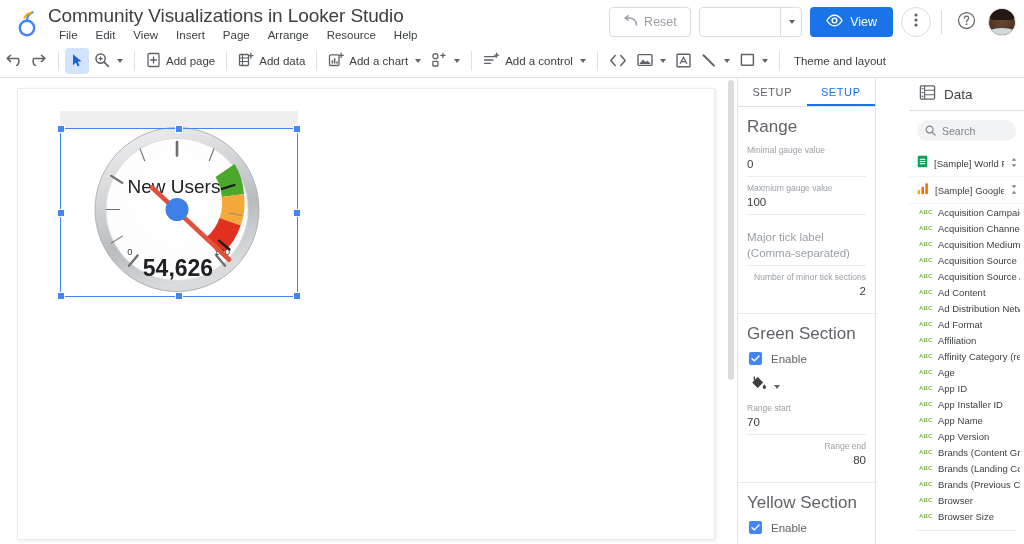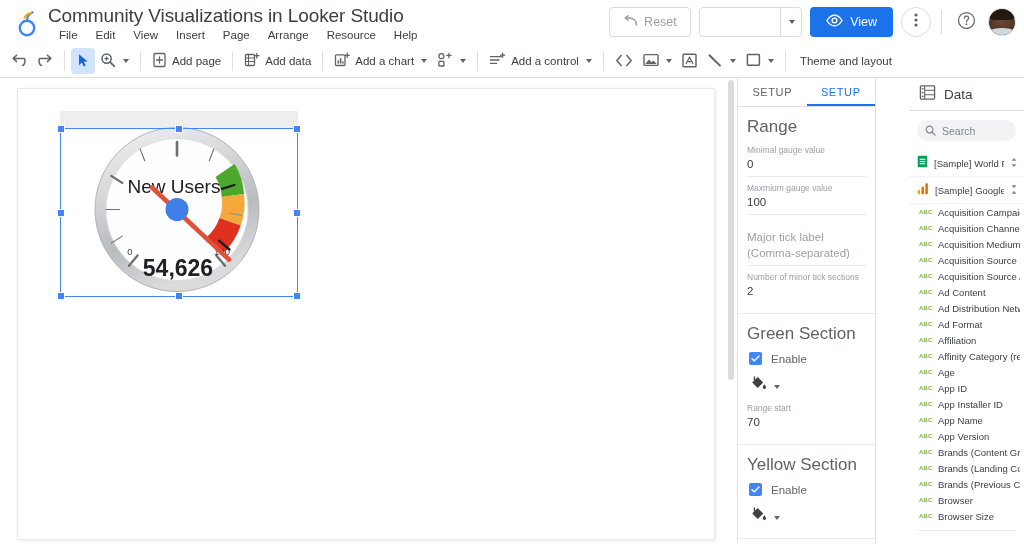--- a/index.html
+++ b/index.html
@@ -91,7 +91,7 @@
   .toolbar {
     position:absolute; left:0; top:45px; width:1024px; height:33px;
     background:#fff; border-bottom:1px solid #e0e0e0;
-    display:flex; align-items:center; padding-left:6px;
+    display:flex; align-items:center; 
   }
   .tb-btn {
     display:flex; align-items:center; gap:5px; height:26px;

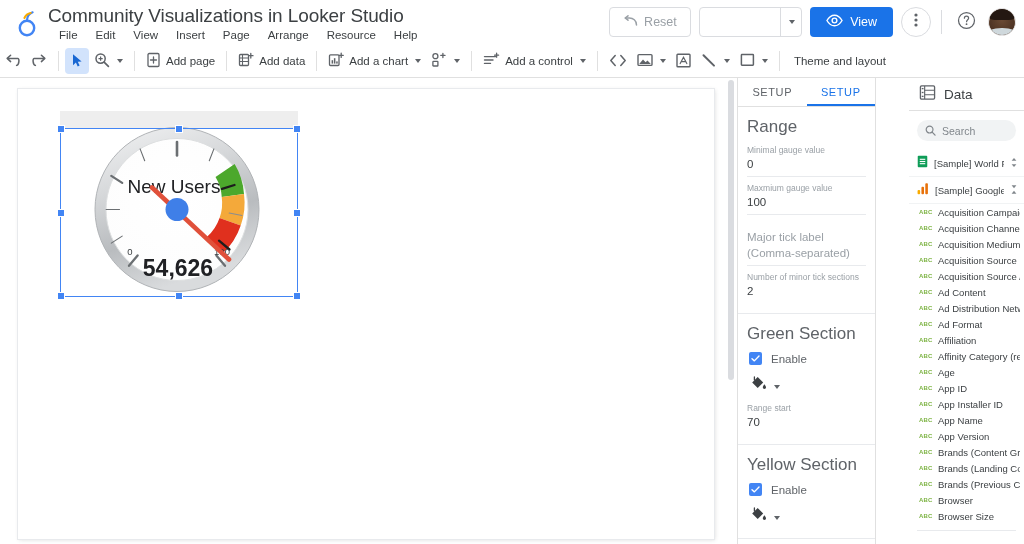--- a/index.html
+++ b/index.html
@@ -146,7 +146,7 @@
   .prop-section { padding:10px 9px 4px 9px; border-bottom:1px solid #e8eaed; }
   .sec-title { font-size:17px; font-weight:400; color:#5f6368; margin-bottom:8px; }
   .field { padding-bottom:4px; margin-bottom:6px; border-bottom:1px solid #e8eaed; }
-  .field:last-child { border-bottom:none; }
+  .field:last-child { border-bottom:none;text-align:right; }
   .field-label { font-size:8.5px; color:#9aa0a6; line-height:11px; }
   .field-value { font-size:11.5px; color:#3c4043; line-height:16px; min-height:16px; }
   .field-placeholder { font-size:11.5px; color:#9aa0a6; line-height:16px; }

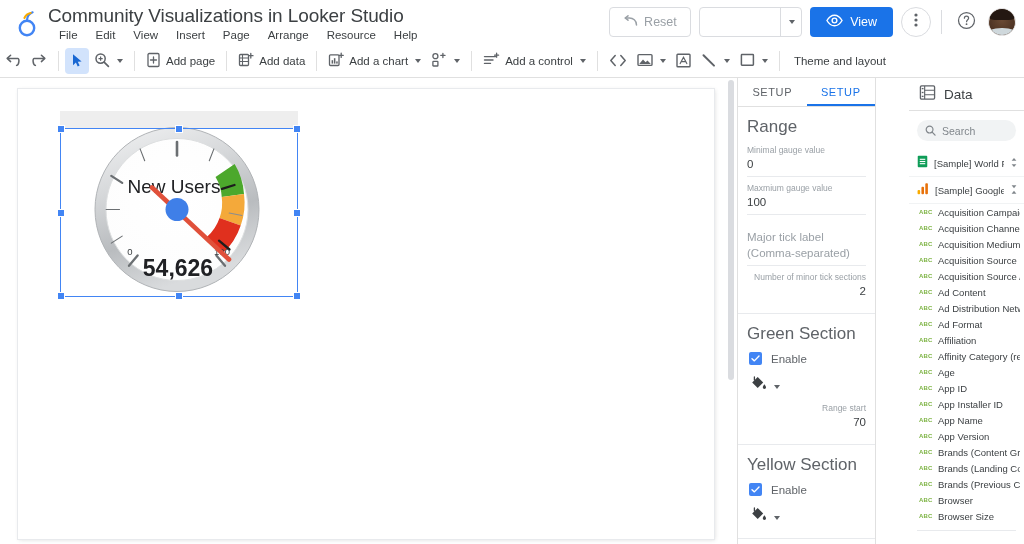--- a/index.html
+++ b/index.html
@@ -578,6 +578,10 @@
           <div class="field-label">Range start</div>
           <div class="field-value">70</div>
         </div>
+        <div class="field">
+          <div class="field-label">Range end</div>
+          <div class="field-value">80</div>
+        </div>
       </div>
 
       <div class="prop-section">

